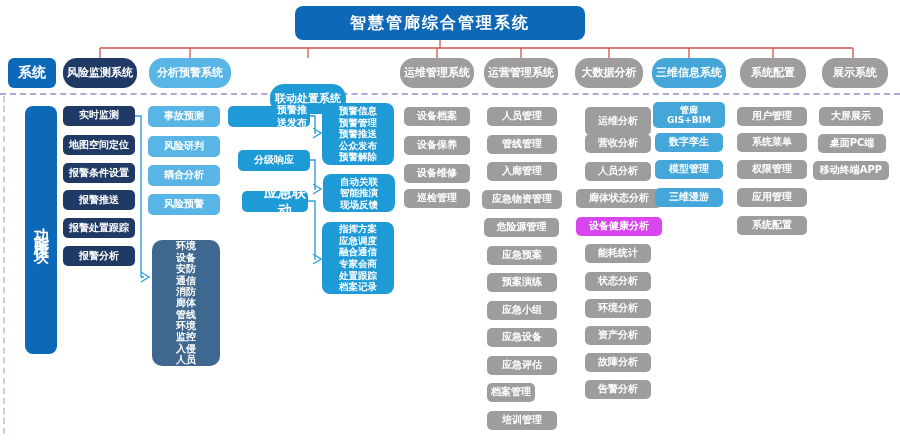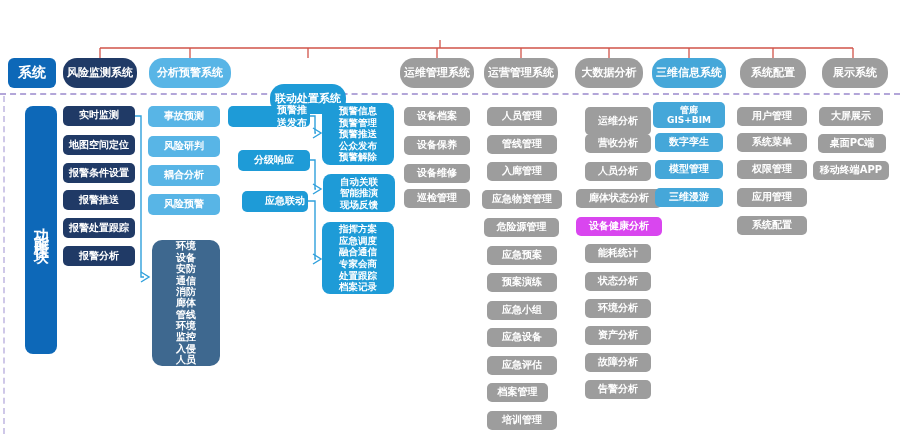--- a/index.html
+++ b/index.html
@@ -62,6 +62,7 @@
   <div id="dash-sep"></div>
   <div id="dash-left"></div>
 
+  <div id="title-banner" style="background: rgb(13, 104, 184);">智慧管廊综合管理系统</div>
   <div id="sys-label" style="background: rgb(13, 104, 184);">系统</div>
   <div id="func-label" style="background: rgb(13, 104, 184);">功能模块</div>
 

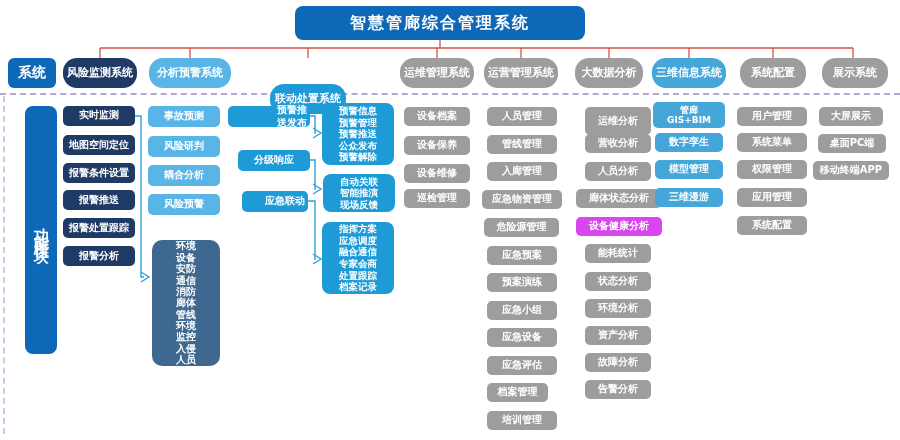--- a/index.html
+++ b/index.html
@@ -106,7 +106,7 @@
       <div>
         <div class="node" style="left: 228px; top: 106px; width: 82px; height: 21px; background: rgb(30, 155, 215); font-size: 10px; border-radius: 5px; line-height: 1.22; padding-left: 46px;">预警推送发布</div>
         <div class="node" style="left: 238px; top: 150px; width: 72px; height: 21px; background: rgb(30, 155, 215); font-size: 10px; border-radius: 5px; line-height: 1.22;">分级响应</div>
-        <div class="node" style="left: 242px; top: 191px; width: 66px; height: 21px; background: rgb(30, 155, 215); font-size: 10px; border-radius: 5px; line-height: 1.22; padding-left: 20px;">应急联动</div>
+        <div class="node" style="left: 242px; top: 191px; width: 66px; height: 21px; background: rgb(30, 155, 215); font-size: 14px; border-radius: 5px; line-height: 1.22; padding-left: 20px;">应急联动</div>
       </div>
       <div>
         <div class="node" style="left: 322px; top: 103px; width: 72px; height: 62px; background: rgb(30, 155, 215); font-size: 9.5px; border-radius: 8px; line-height: 1.22;">预警信息

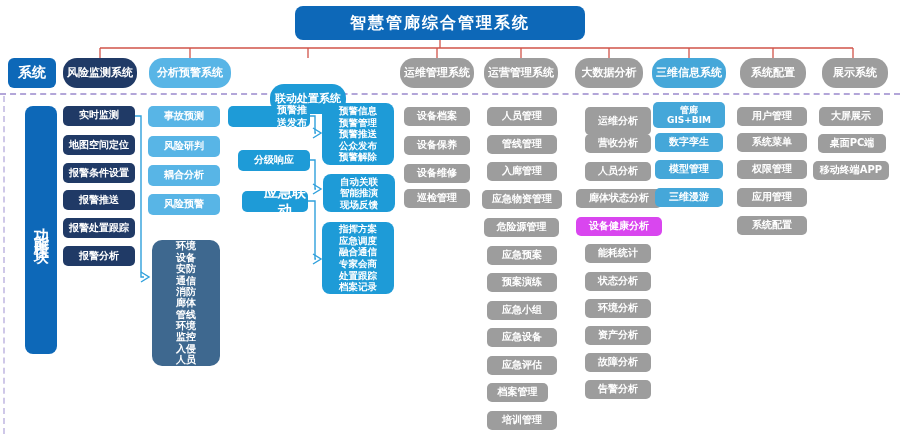--- a/index.html
+++ b/index.html
@@ -141,7 +141,7 @@
         <div class="node" style="left: 487px; top: 301px; width: 70px; height: 19px; background: rgb(157, 157, 157); font-size: 10px; border-radius: 5px; line-height: 1.22;">应急小组</div>
         <div class="node" style="left: 487px; top: 328px; width: 70px; height: 19px; background: rgb(157, 157, 157); font-size: 10px; border-radius: 5px; line-height: 1.22;">应急设备</div>
         <div class="node" style="left: 487px; top: 356px; width: 70px; height: 19px; background: rgb(157, 157, 157); font-size: 10px; border-radius: 5px; line-height: 1.22;">应急评估</div>
-        <div class="node" style="left: 487px; top: 383px; width: 61px; height: 19px; background: rgb(157, 157, 157); font-size: 10px; border-radius: 5px; line-height: 1.22;">档案管理</div>
+        <div class="node" style="left: 487px; top: 383px; width: 48px; height: 19px; background: rgb(157, 157, 157); font-size: 10px; border-radius: 5px; line-height: 1.22;">档案管理</div>
         <div class="node" style="left: 487px; top: 411px; width: 70px; height: 19px; background: rgb(157, 157, 157); font-size: 10px; border-radius: 5px; line-height: 1.22;">培训管理</div>
       </div>
       <div>

